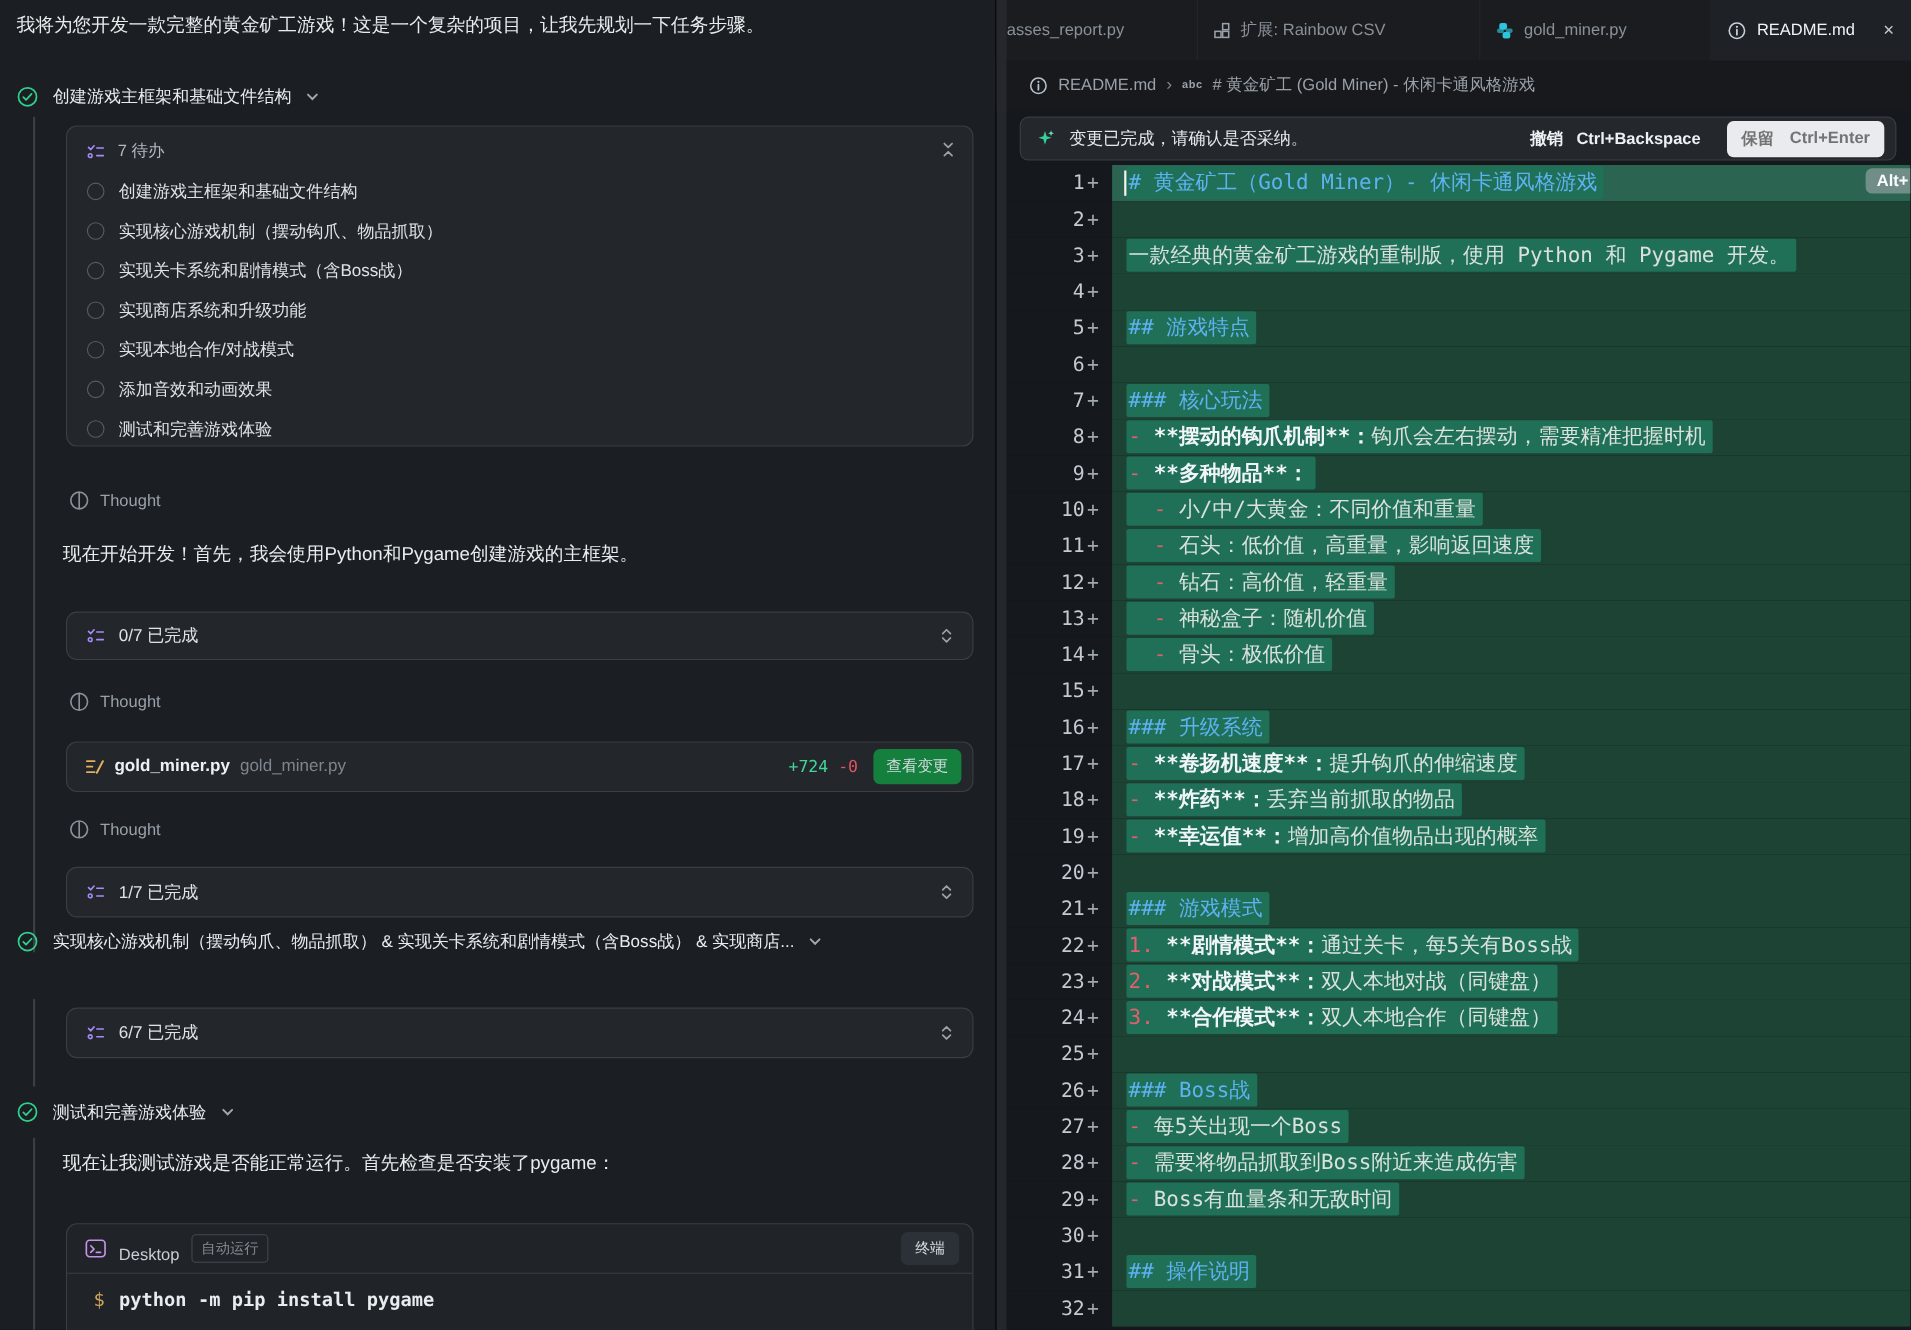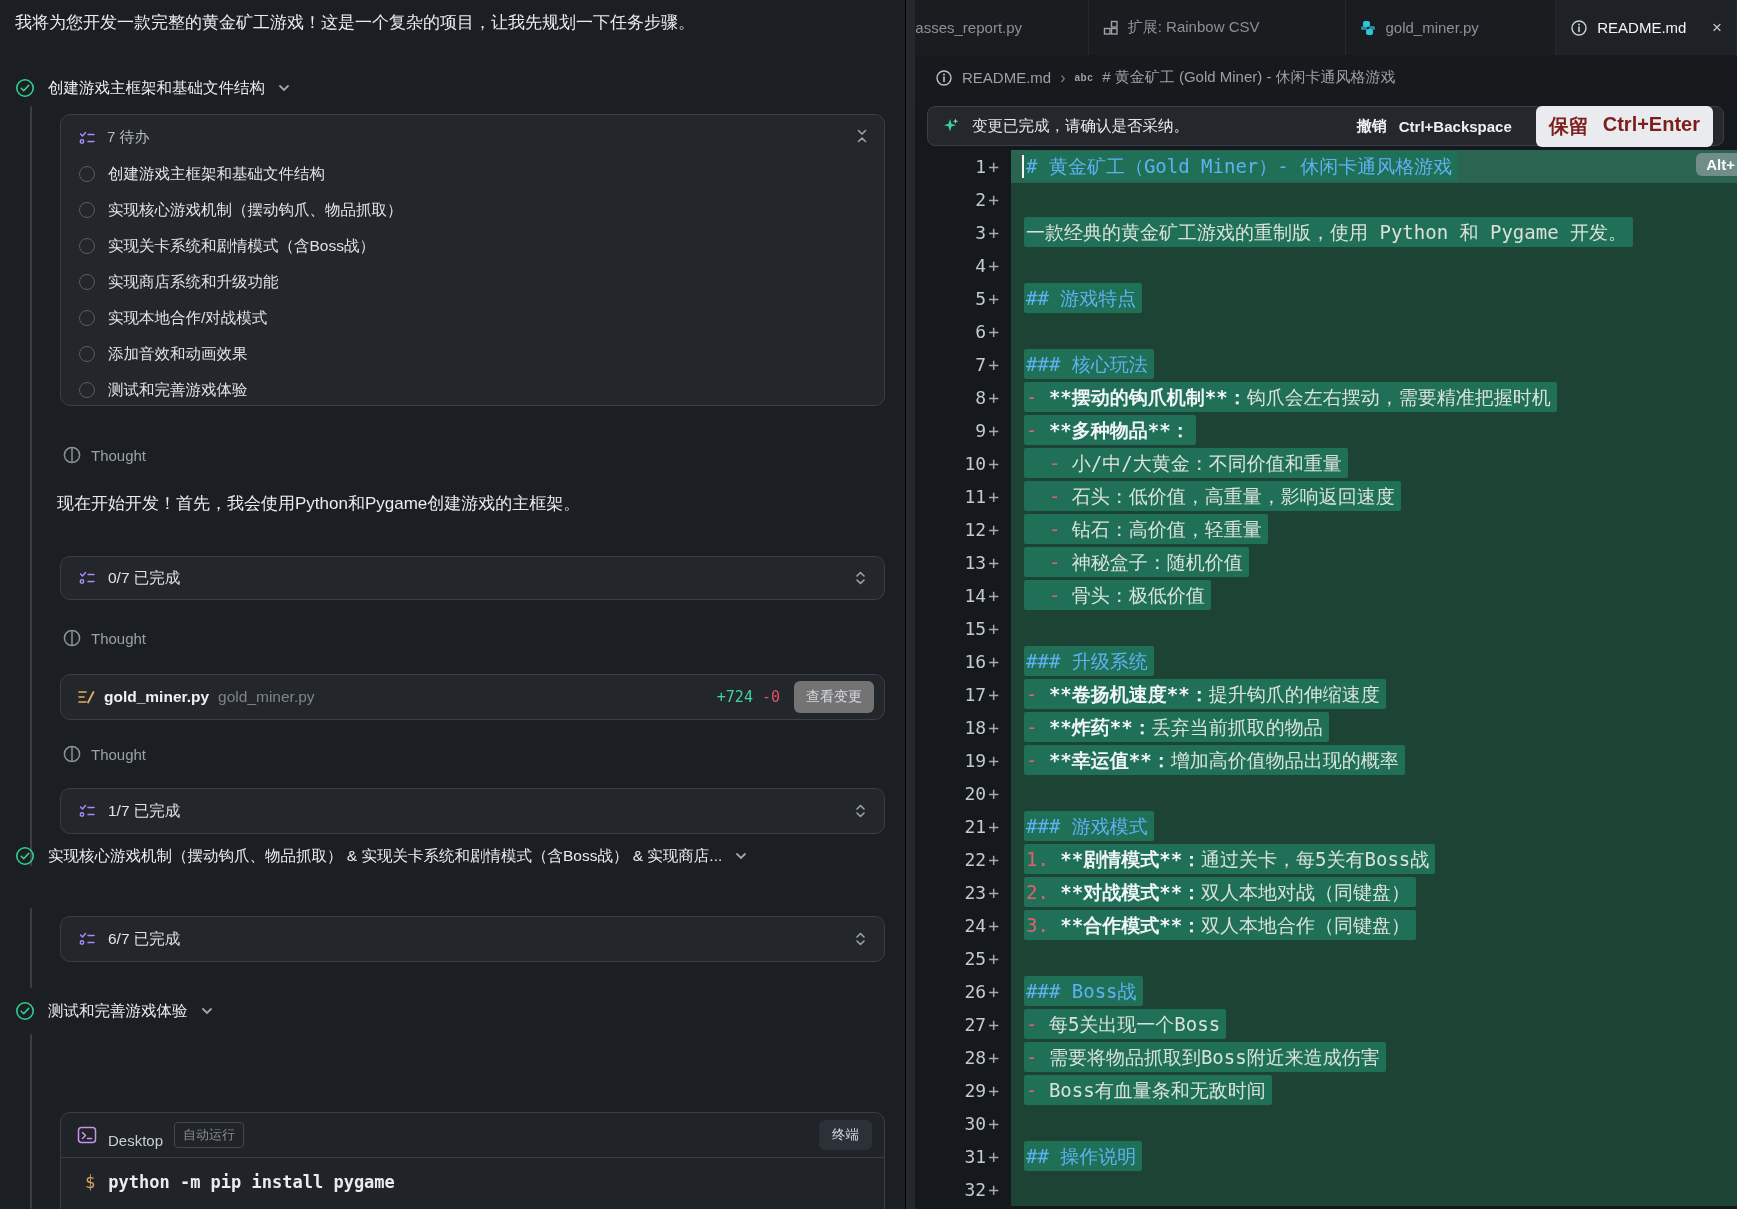--- a/index.html
+++ b/index.html
@@ -71,8 +71,8 @@
   .n-msg{font-size:15.5px;color:#e4e8ec;}
   .n-undo{margin-left:auto;font-weight:bold;font-size:15px;color:#eef1f4;cursor:pointer;}
   .n-key{font-weight:bold;font-size:15px;color:#eef1f4;margin-right:12px;}
-  .n-keep{background:#e9ebee;color:#7f1d1d;border-radius:6px;padding:7px 13px;font-weight:bold;
-          font-size:20px;display:flex;gap:14px;cursor:pointer;}
+  .n-keep{background:#e9ebee;color:#737373;border-radius:6px;padding:7px 13px;font-weight:bold;
+          font-size:15px;display:flex;gap:14px;cursor:pointer;}
 
   .code{position:absolute;left:9px;top:150px;right:0;bottom:0;font-family:"DejaVu Sans Mono",monospace;overflow:hidden;}
   .code-row{display:flex;height:33px;}

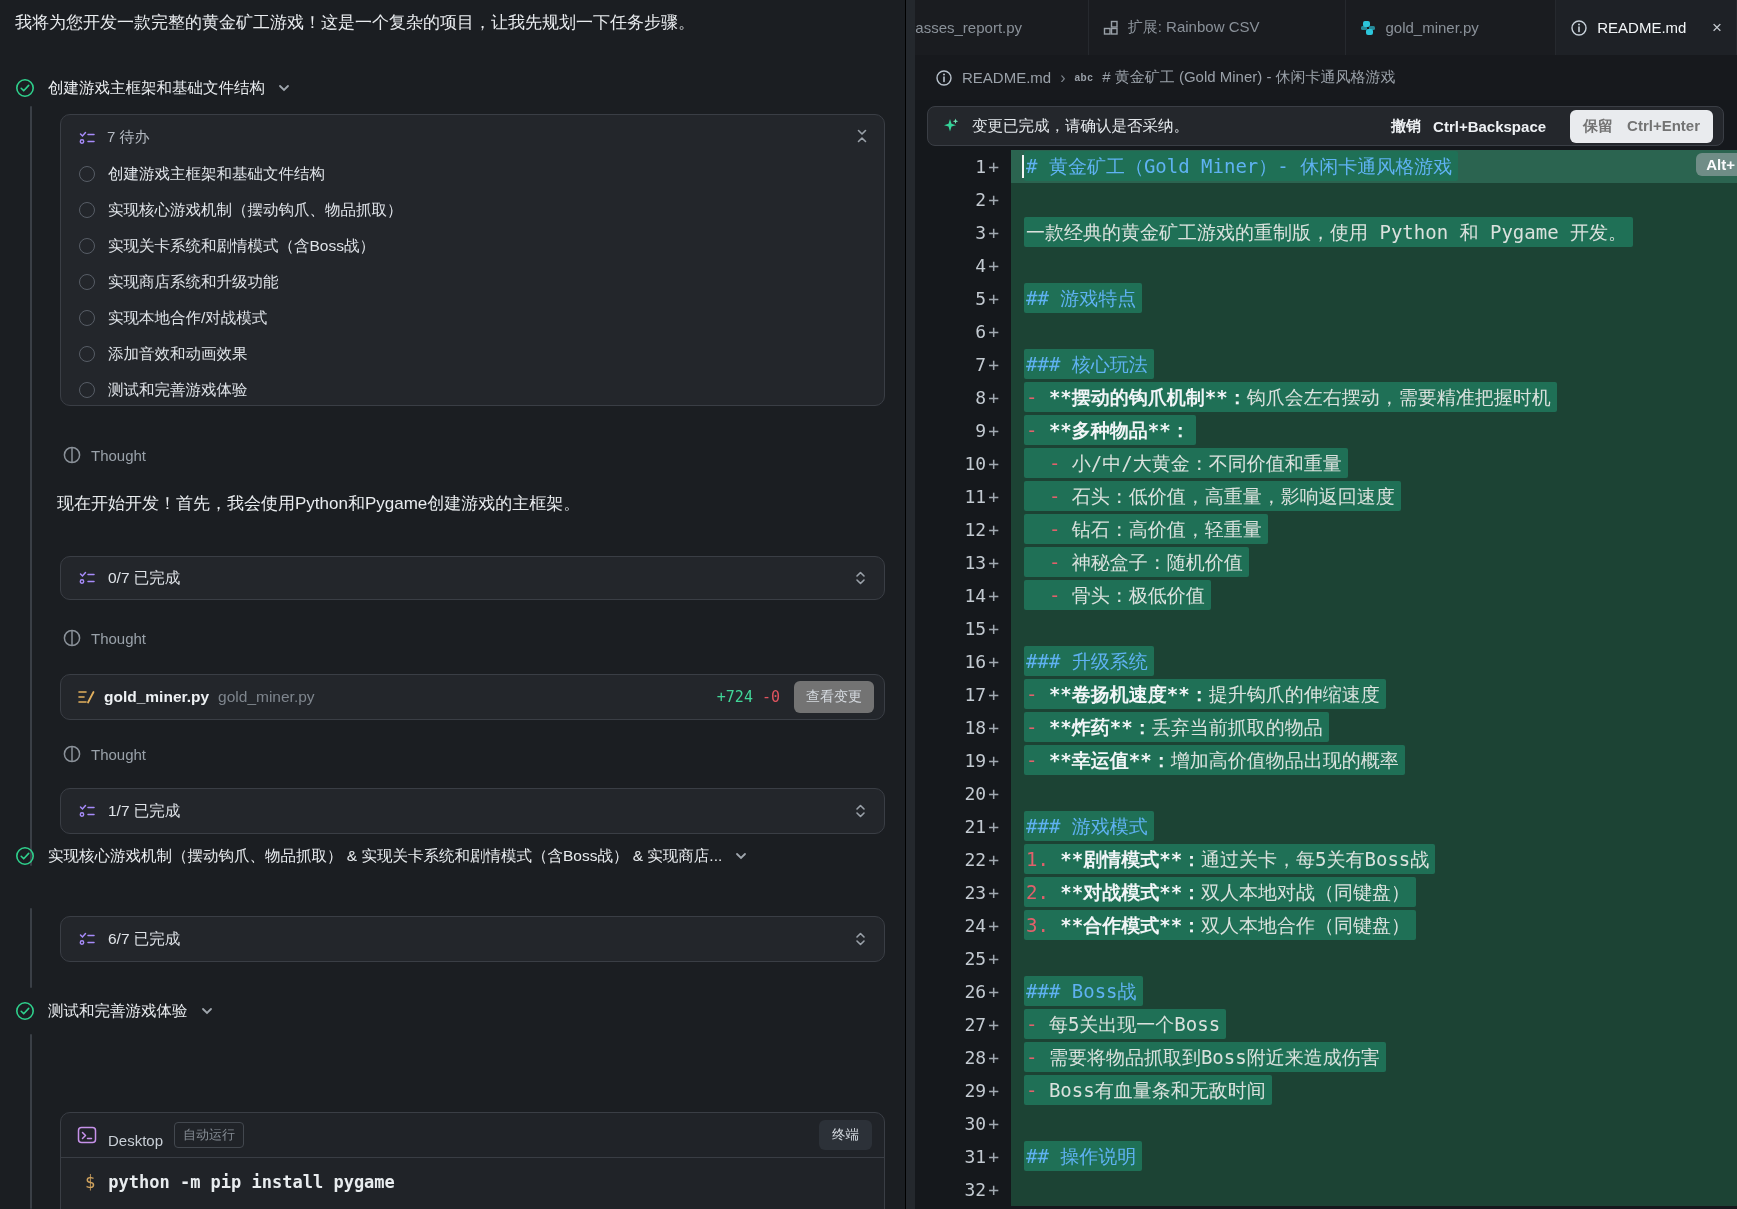--- a/index.html
+++ b/index.html
@@ -41,7 +41,7 @@
   .fsub{font-size:15.5px;color:#7e858d;}
   .fadd{margin-left:auto;font-family:"DejaVu Sans Mono",monospace;font-size:15px;color:var(--green,#41d698);}
   .frem{font-family:"DejaVu Sans Mono",monospace;font-size:15px;color:#e0545f;}
-  .fbtn{background:#737373;border-radius:6px;padding:7px 12px;font-size:14px;color:#d6dbe1;margin-left:5px;cursor:pointer;}
+  .fbtn{background:#15803d;border-radius:6px;padding:7px 12px;font-size:14px;color:#d6dbe1;margin-left:5px;cursor:pointer;}
 
   #terminal{top:1112px;height:130px;background:#202328;}
   .term-head{height:44px;display:flex;align-items:center;gap:11px;padding:0 12px 0 16px;border-bottom:1px solid #393d44;}

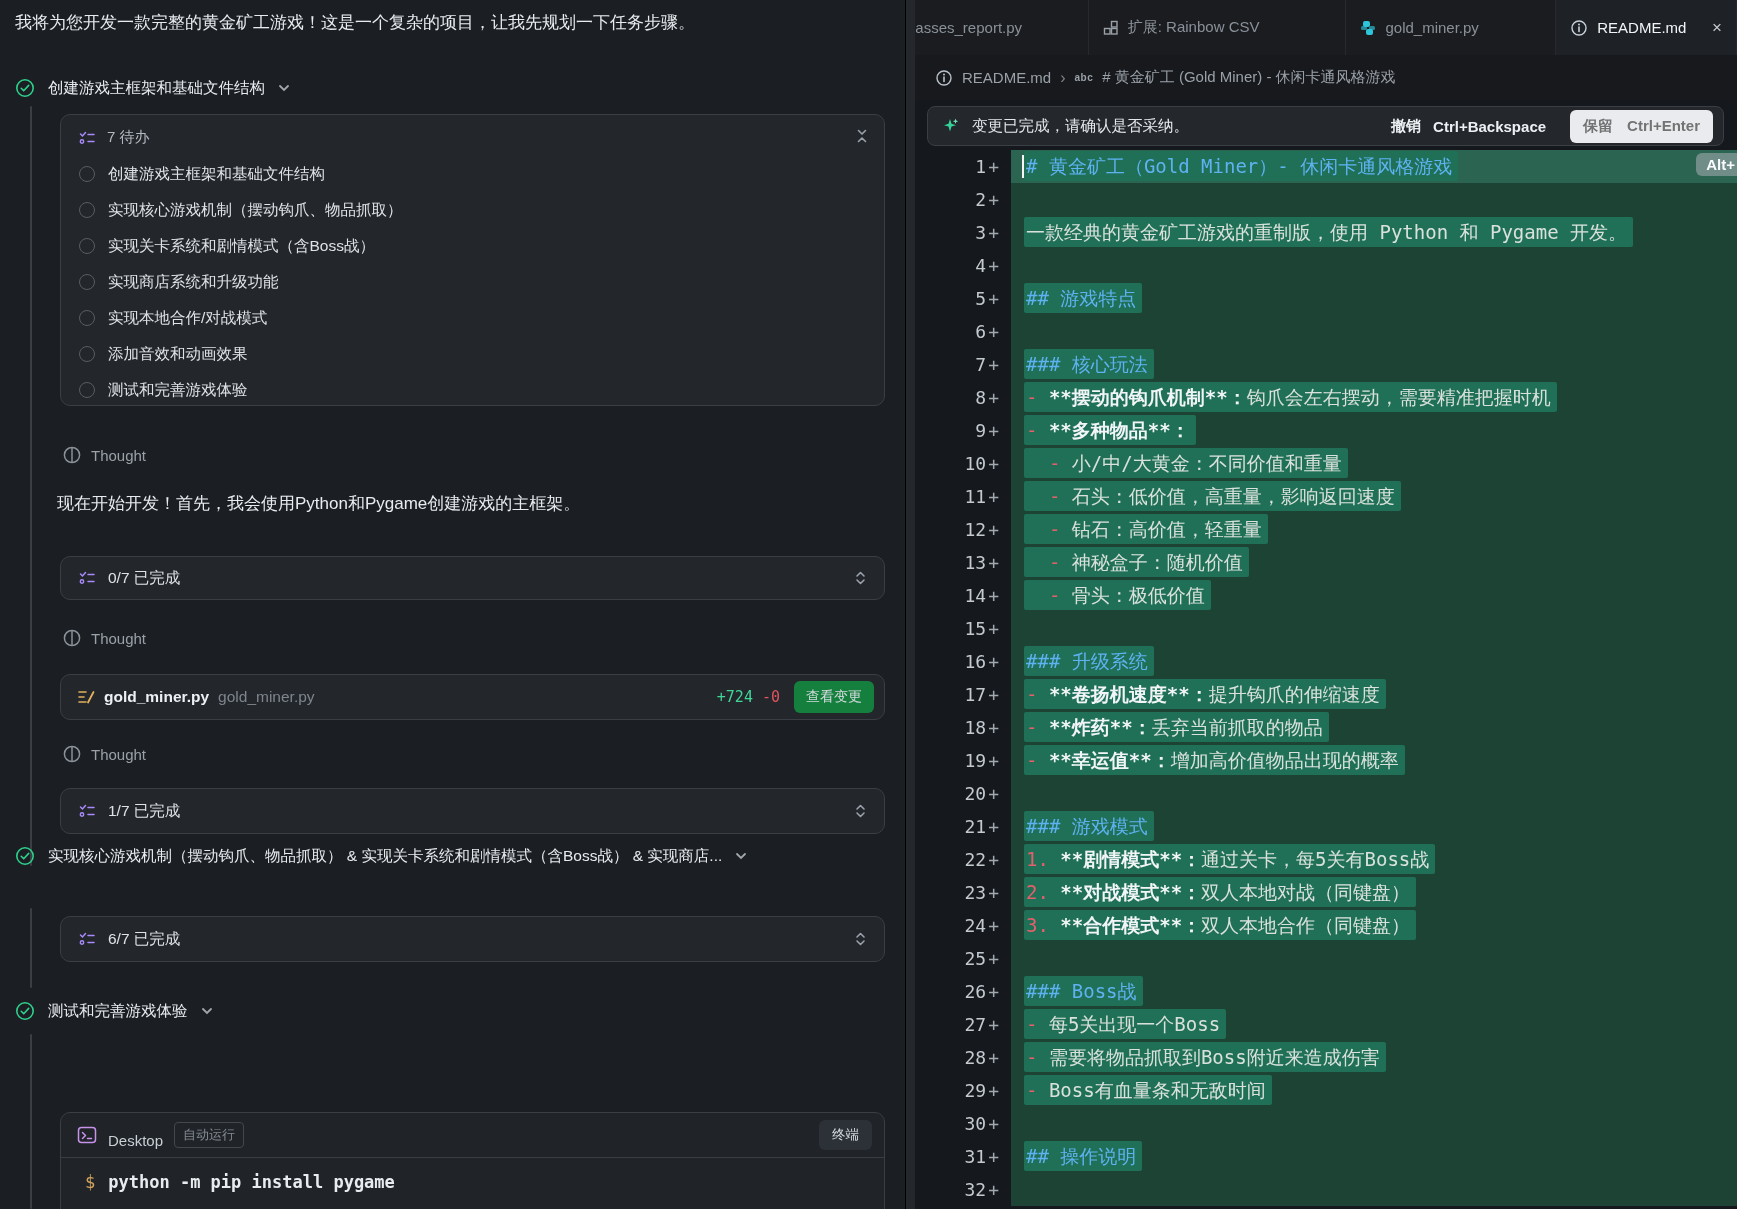--- a/index.html
+++ b/index.html
@@ -274,6 +274,7 @@
       </svg>
     </div>
 
+    <div class="para" id="para2">现在让我测试游戏是否能正常运行。首先检查是否安装了pygame：</div>
 
     <div class="card" id="terminal">
       <div class="term-head">

